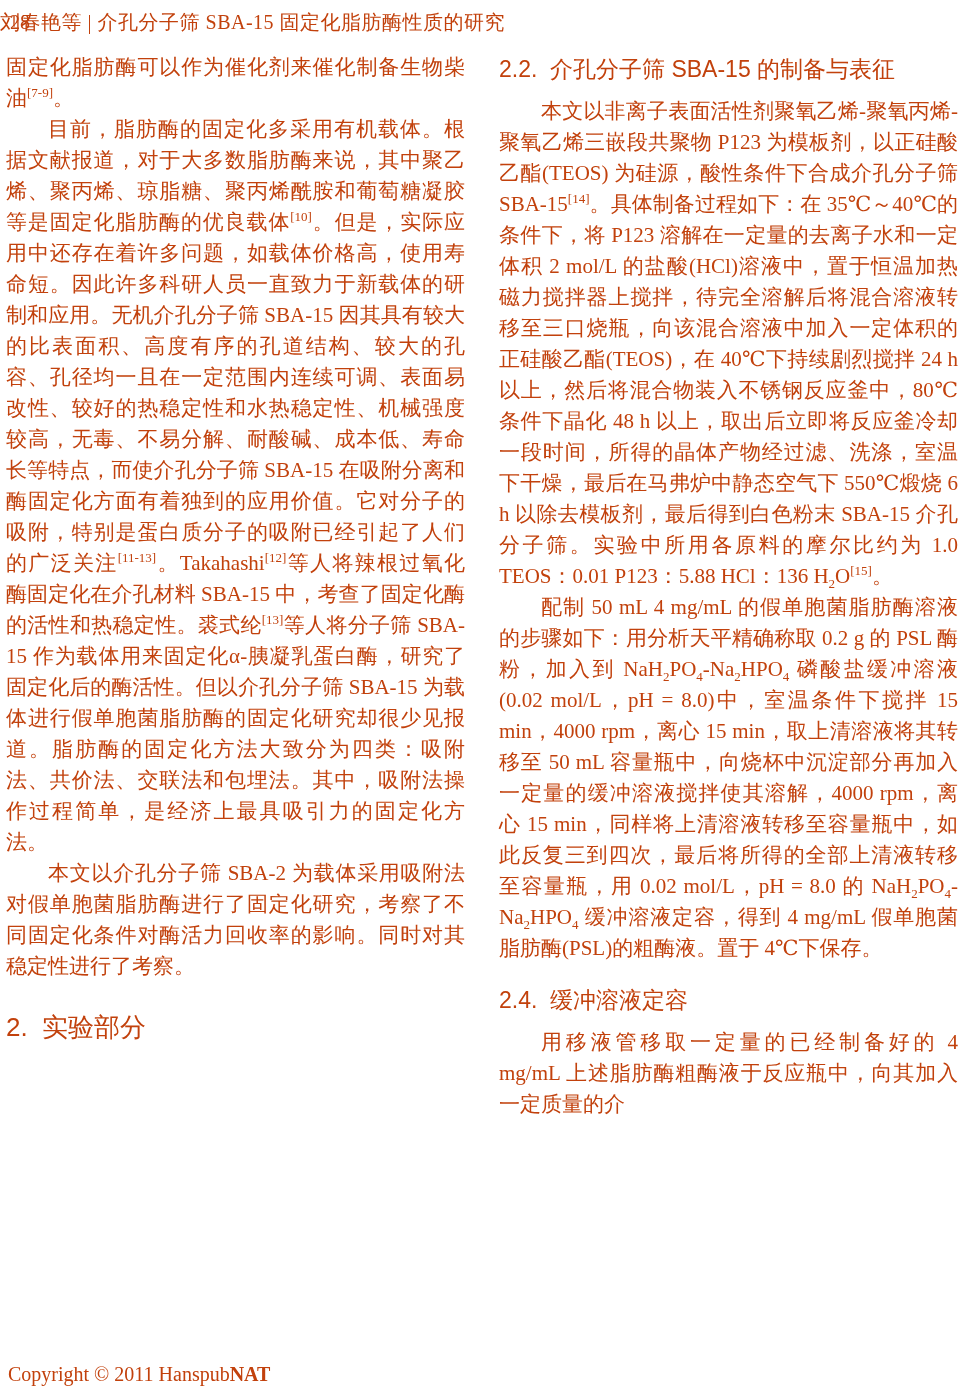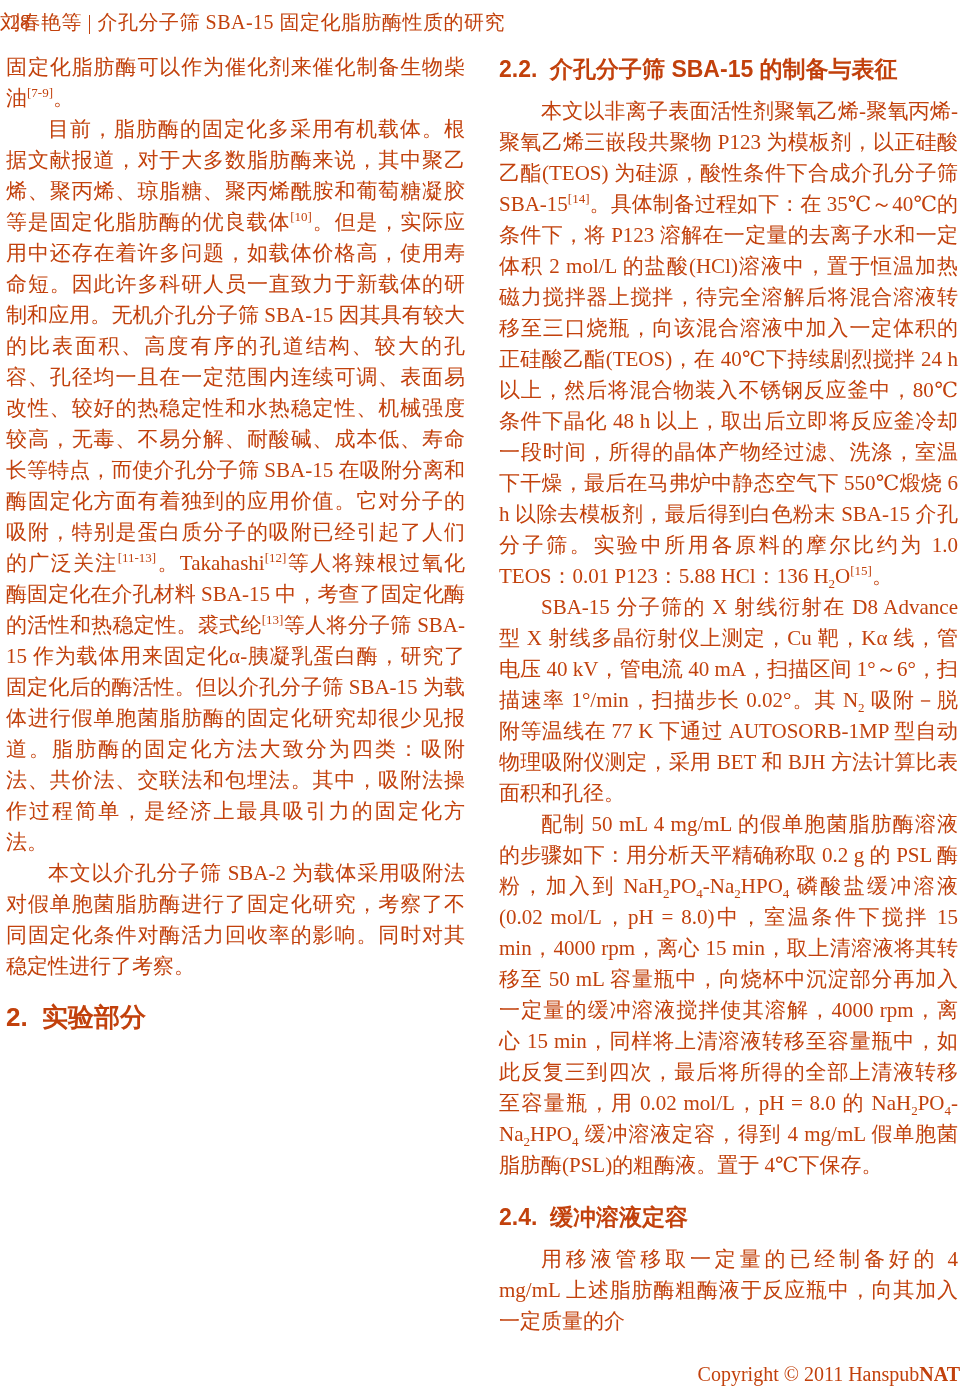--- a/index.html
+++ b/index.html
@@ -36,7 +36,7 @@
   sub { font-size:13px; line-height:0; vertical-align:sub; }
   .sec1, .sec2 {
     font-family:"Liberation Sans","DejaVu Sans",sans-serif;
-    font-weight:bold;
+    font-weight:normal;
     text-align:left;
   }
   .sec1 { font-size:26px; line-height:34px; margin:18px 0 12px 0; }

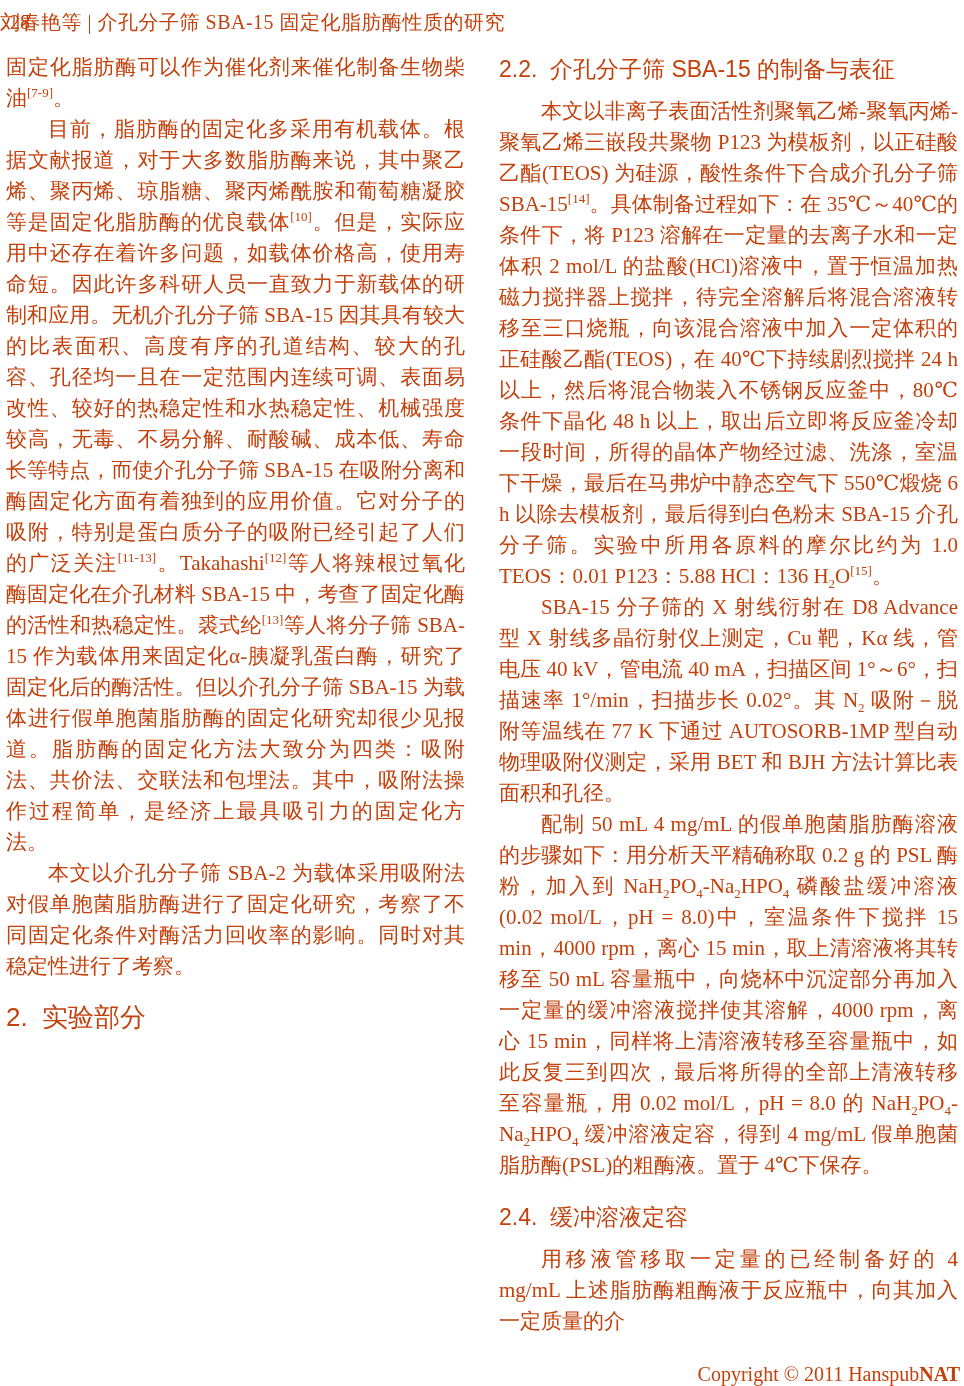--- a/index.html
+++ b/index.html
@@ -70,7 +70,6 @@
     <section class="col">
         <h3 class="sec2"><span class="sec-num">2.2.</span><span>介孔分子筛 SBA-15 的制备与表征</span></h3>
         <p class="indent">本文以非离子表面活性剂聚氧乙烯-聚氧丙烯-聚氧乙烯三嵌段共聚物 P123 为模板剂，以正硅酸乙酯(TEOS) 为硅源，酸性条件下合成介孔分子筛 SBA-15<sup>[14]</sup>。具体制备过程如下：在 35℃～40℃的条件下，将 P123 溶解在一定量的去离子水和一定体积 2 mol/L 的盐酸(HCl)溶液中，置于恒温加热磁力搅拌器上搅拌，待完全溶解后将混合溶液转移至三口烧瓶，向该混合溶液中加入一定体积的正硅酸乙酯(TEOS)，在 40℃下持续剧烈搅拌 24 h 以上，然后将混合物装入不锈钢反应釜中，80℃条件下晶化 48 h 以上，取出后立即将反应釜冷却一段时间，所得的晶体产物经过滤、洗涤，室温下干燥，最后在马弗炉中静态空气下 550℃煅烧 6 h 以除去模板剂，最后得到白色粉末 SBA-15 介孔分子筛。实验中所用各原料的摩尔比约为 1.0 TEOS：0.01 P123：5.88 HCl：136 H<sub>2</sub>O<sup>[15]</sup>。</p>
-        <p class="indent">SBA-15 分子筛的 X 射线衍射在 D8 Advance 型 X 射线多晶衍射仪上测定，Cu 靶，Kα 线，管电压 40 kV，管电流 40 mA，扫描区间 1°～6°，扫描速率 1°/min，扫描步长 0.02°。其 N<sub>2</sub> 吸附－脱附等温线在 77 K 下通过 AUTOSORB-1MP 型自动物理吸附仪测定，采用 BET 和 BJH 方法计算比表面积和孔径。</p>
         <p class="indent">配制 50 mL 4 mg/mL 的假单胞菌脂肪酶溶液的步骤如下：用分析天平精确称取 0.2 g 的 PSL 酶粉，加入到 NaH<sub>2</sub>PO<sub>4</sub>-Na<sub>2</sub>HPO<sub>4</sub> 磷酸盐缓冲溶液(0.02 mol/L，pH = 8.0)中，室温条件下搅拌 15 min，4000 rpm，离心 15 min，取上清溶液将其转移至 50 mL 容量瓶中，向烧杯中沉淀部分再加入一定量的缓冲溶液搅拌使其溶解，4000 rpm，离心 15 min，同样将上清溶液转移至容量瓶中，如此反复三到四次，最后将所得的全部上清液转移至容量瓶，用 0.02 mol/L，pH = 8.0 的 NaH<sub>2</sub>PO<sub>4</sub>-Na<sub>2</sub>HPO<sub>4</sub> 缓冲溶液定容，得到 4 mg/mL 假单胞菌脂肪酶(PSL)的粗酶液。置于 4℃下保存。</p>
         <h3 class="sec2"><span class="sec-num">2.4.</span><span>缓冲溶液定容</span></h3>
         <p class="indent">用移液管移取一定量的已经制备好的 4 mg/mL 上述脂肪酶粗酶液于反应瓶中，向其加入一定质量的介</p>

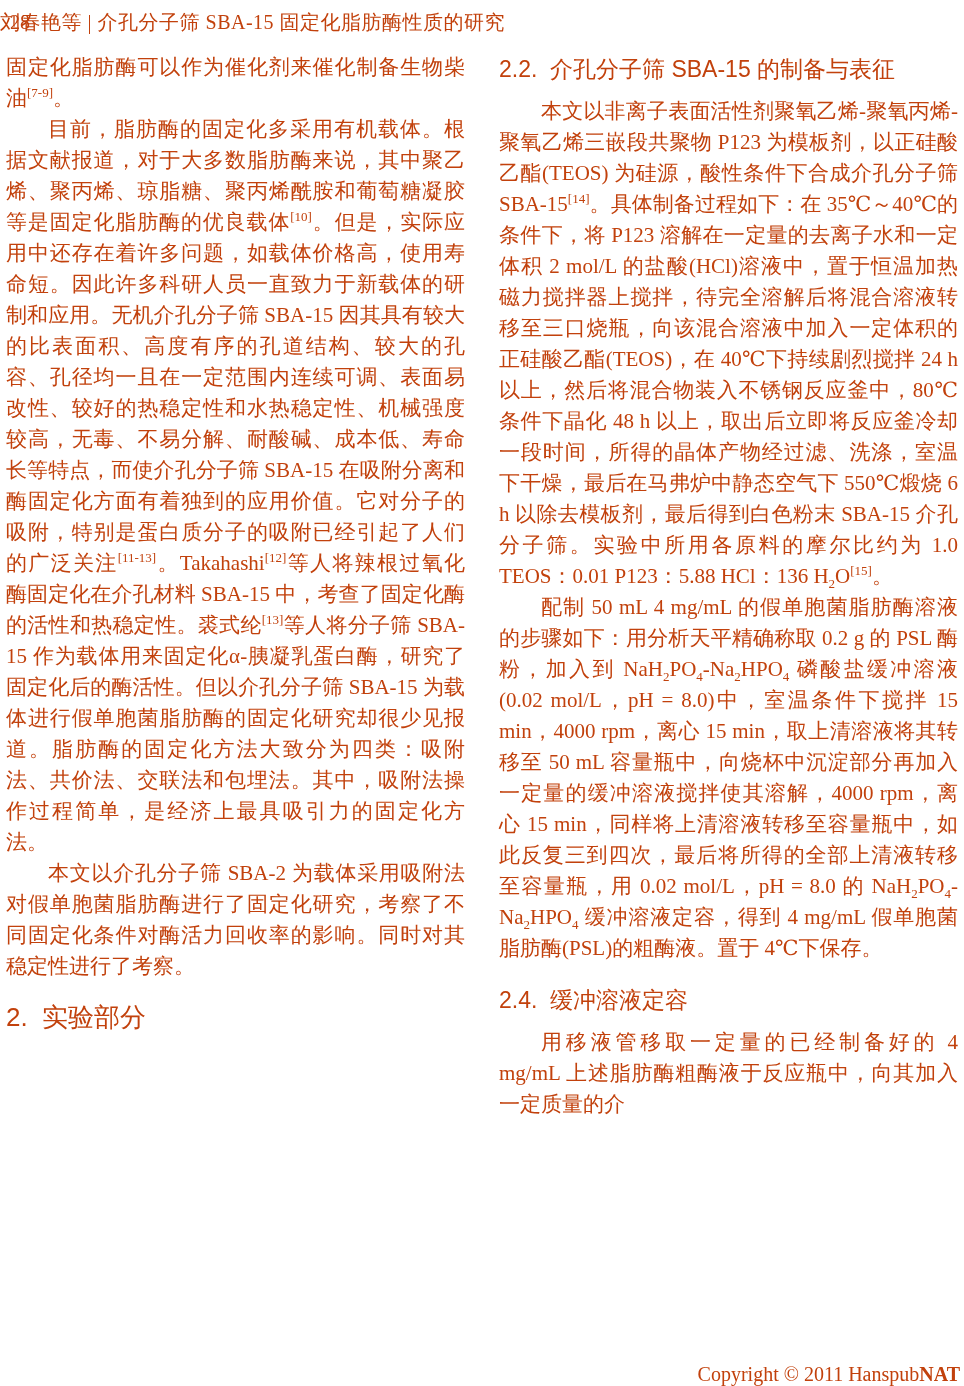--- a/index.html
+++ b/index.html
@@ -39,7 +39,7 @@
     font-weight:normal;
     text-align:left;
   }
-  .sec1 { font-size:26px; line-height:34px; margin:18px 0 12px 0; }
+  .sec1 { font-size:26px; line-height:34px; margin:28px 0 12px 0; }
   .sec2 { font-size:23px; line-height:31px; margin:21px 0 11px 0; }
   .col > .sec2:first-child { margin-top:2px; }
   .sec-num { margin-right:0.55em; }

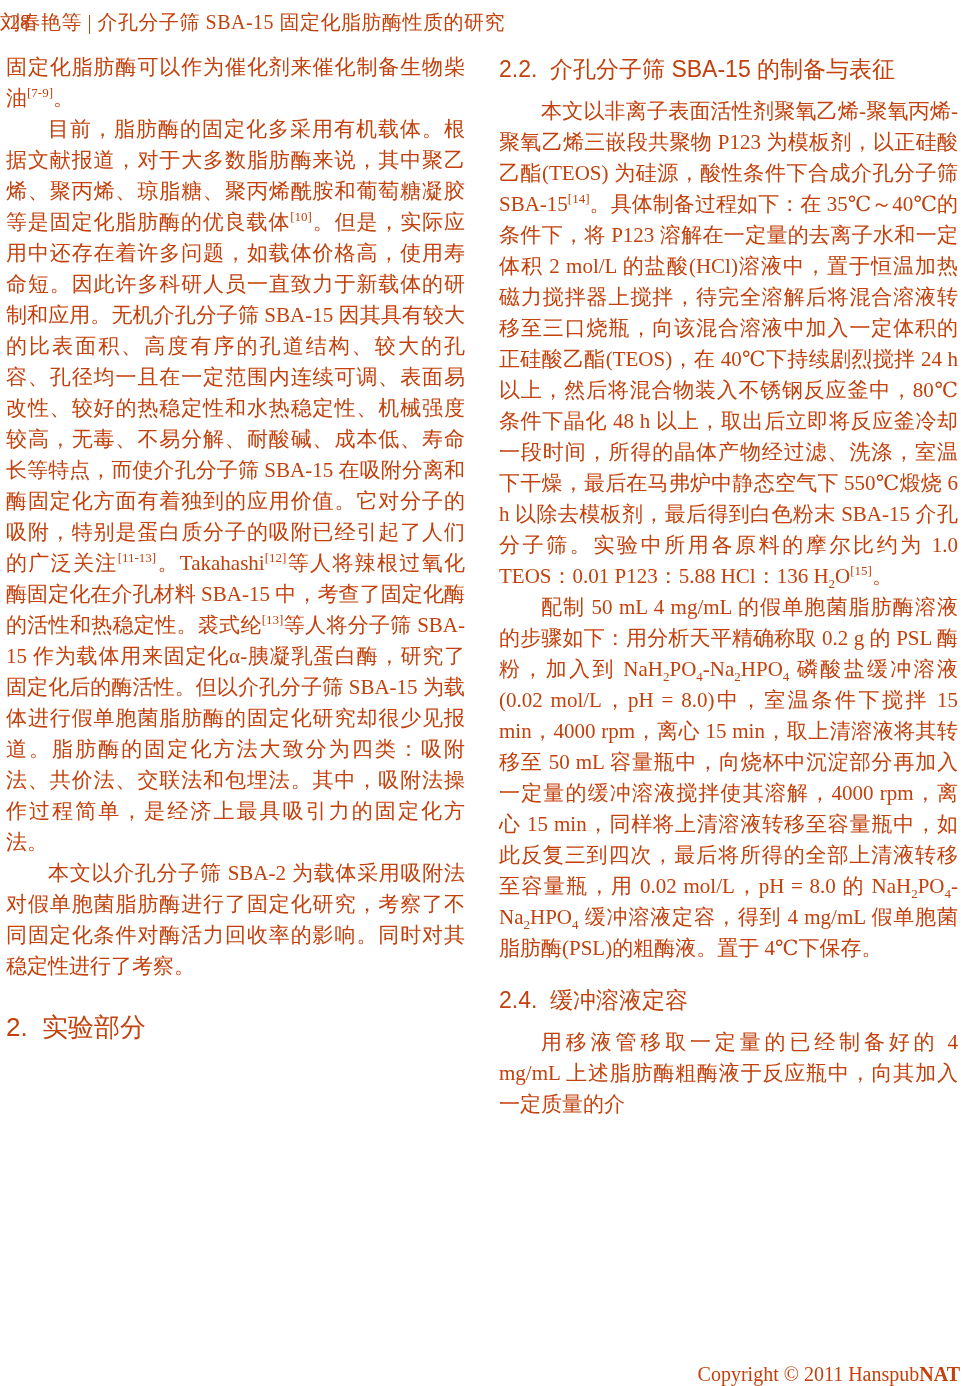--- a/index.html
+++ b/index.html
@@ -45,7 +45,7 @@
   .sec-num { margin-right:0.55em; }
   .page-footer {
     position:absolute; left:8px; right:4px; bottom:0px;
-    display:flex; justify-content:flex-end; align-items:baseline;
+    display:flex; justify-content:flex-start; align-items:baseline;
     font-size:20px; line-height:24px;
   }
   .journal-abbrev { font-weight:bold; }

